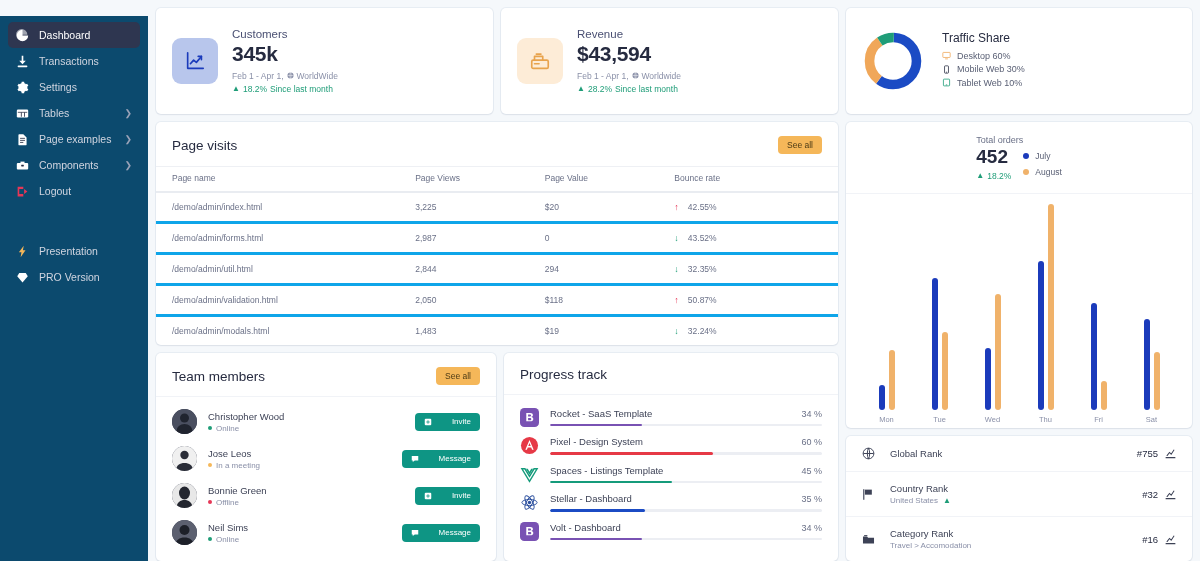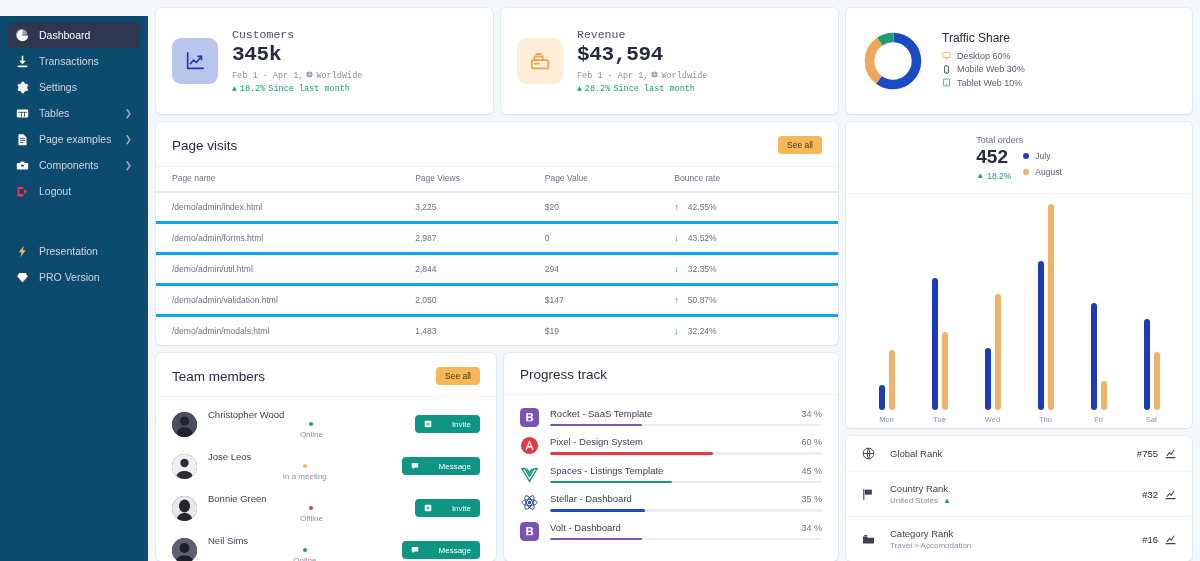--- a/index.html
+++ b/index.html
@@ -65,7 +65,7 @@
   }
   .stat-ico-blue { background: #b8c6ec; }
   .stat-ico-orange { background: #fdecd7; }
-  .stat-body { display: flex; flex-direction: column; gap: 1px; font-family: Liberation Mono, monospace; }
+  .stat-body { display: flex; flex-direction: column; gap: 1px; }
   .stat-title { font-size: 11.5px; color: #4a5073; }
   .stat-value { font-size: 21px; color: #262b40; font-weight: 600; letter-spacing: -0.3px; line-height: 1.25; }
   .stat-meta { font-size: 8.5px; color: #8a90a8; display: flex; align-items: center; gap: 3px; margin-top: 2px;}

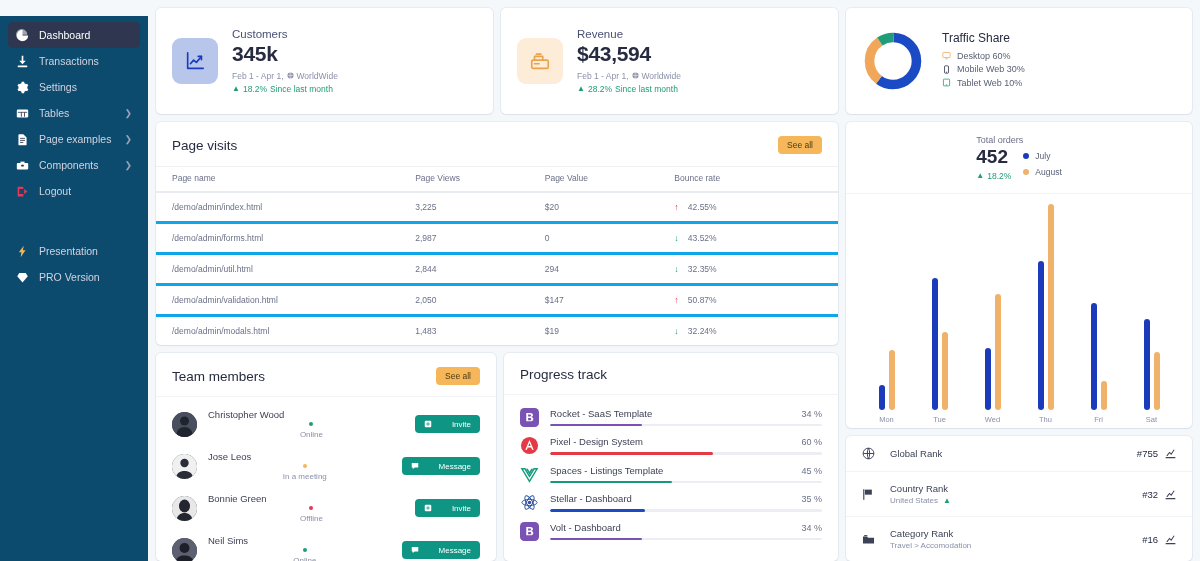--- a/index.html
+++ b/index.html
@@ -450,7 +450,7 @@
               <tr>
                 <td class="c1">/demo/admin/validation.html</td>
                 <td class="c2">2,050</td>
-                <td class="c3">$147</td>
+                <td class="c3">$118</td>
                 <td class="c4">
                   <span class="bounce">
                       <span class="arr arr-up">↑</span>

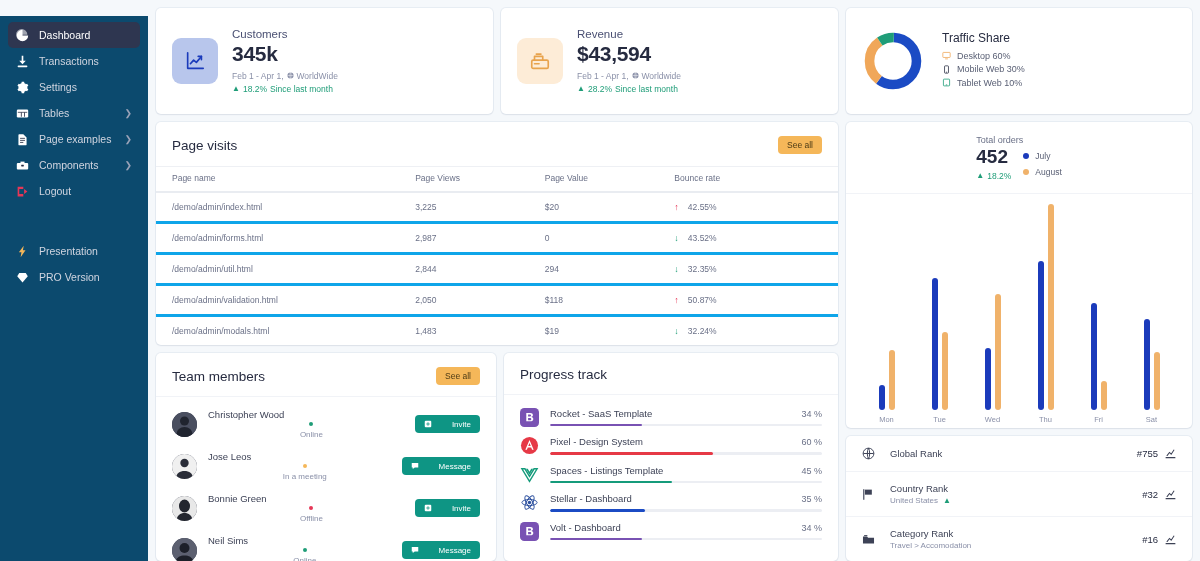--- a/index.html
+++ b/index.html
@@ -132,7 +132,7 @@
   .avatar svg { display:block; }
   .tm-info { flex: 1; display: flex; flex-direction: column; gap: 2px; }
   .tm-name { font-size: 9.5px; color: #3d4256; }
-  .tm-status { font-size: 8px; color: #8a90a8; display: flex; align-items: center; gap: 4px; flex-direction: column; }
+  .tm-status { font-size: 8px; color: #8a90a8; display: flex; align-items: center; gap: 4px; }
   .dot { width: 4px; height: 4px; border-radius: 50%; display:inline-block; }
   .dot-on { background: #1f9d78; }
   .dot-mtg { background: #f5b759; }

